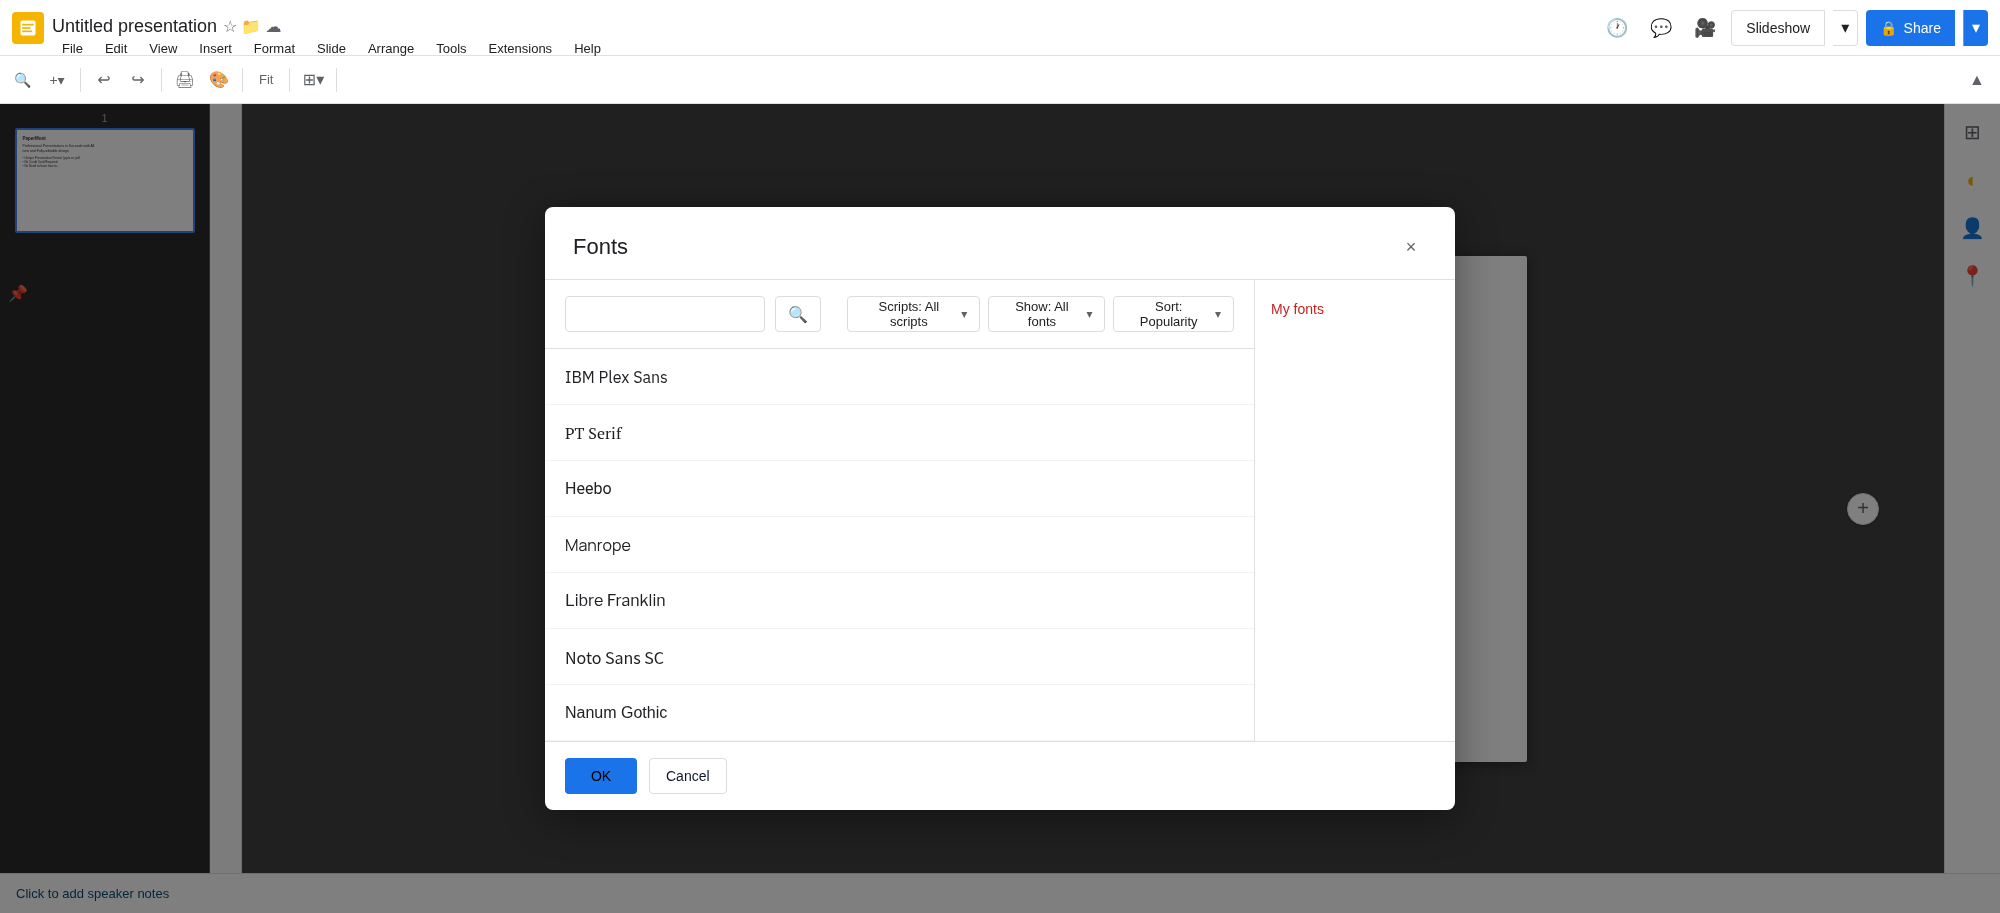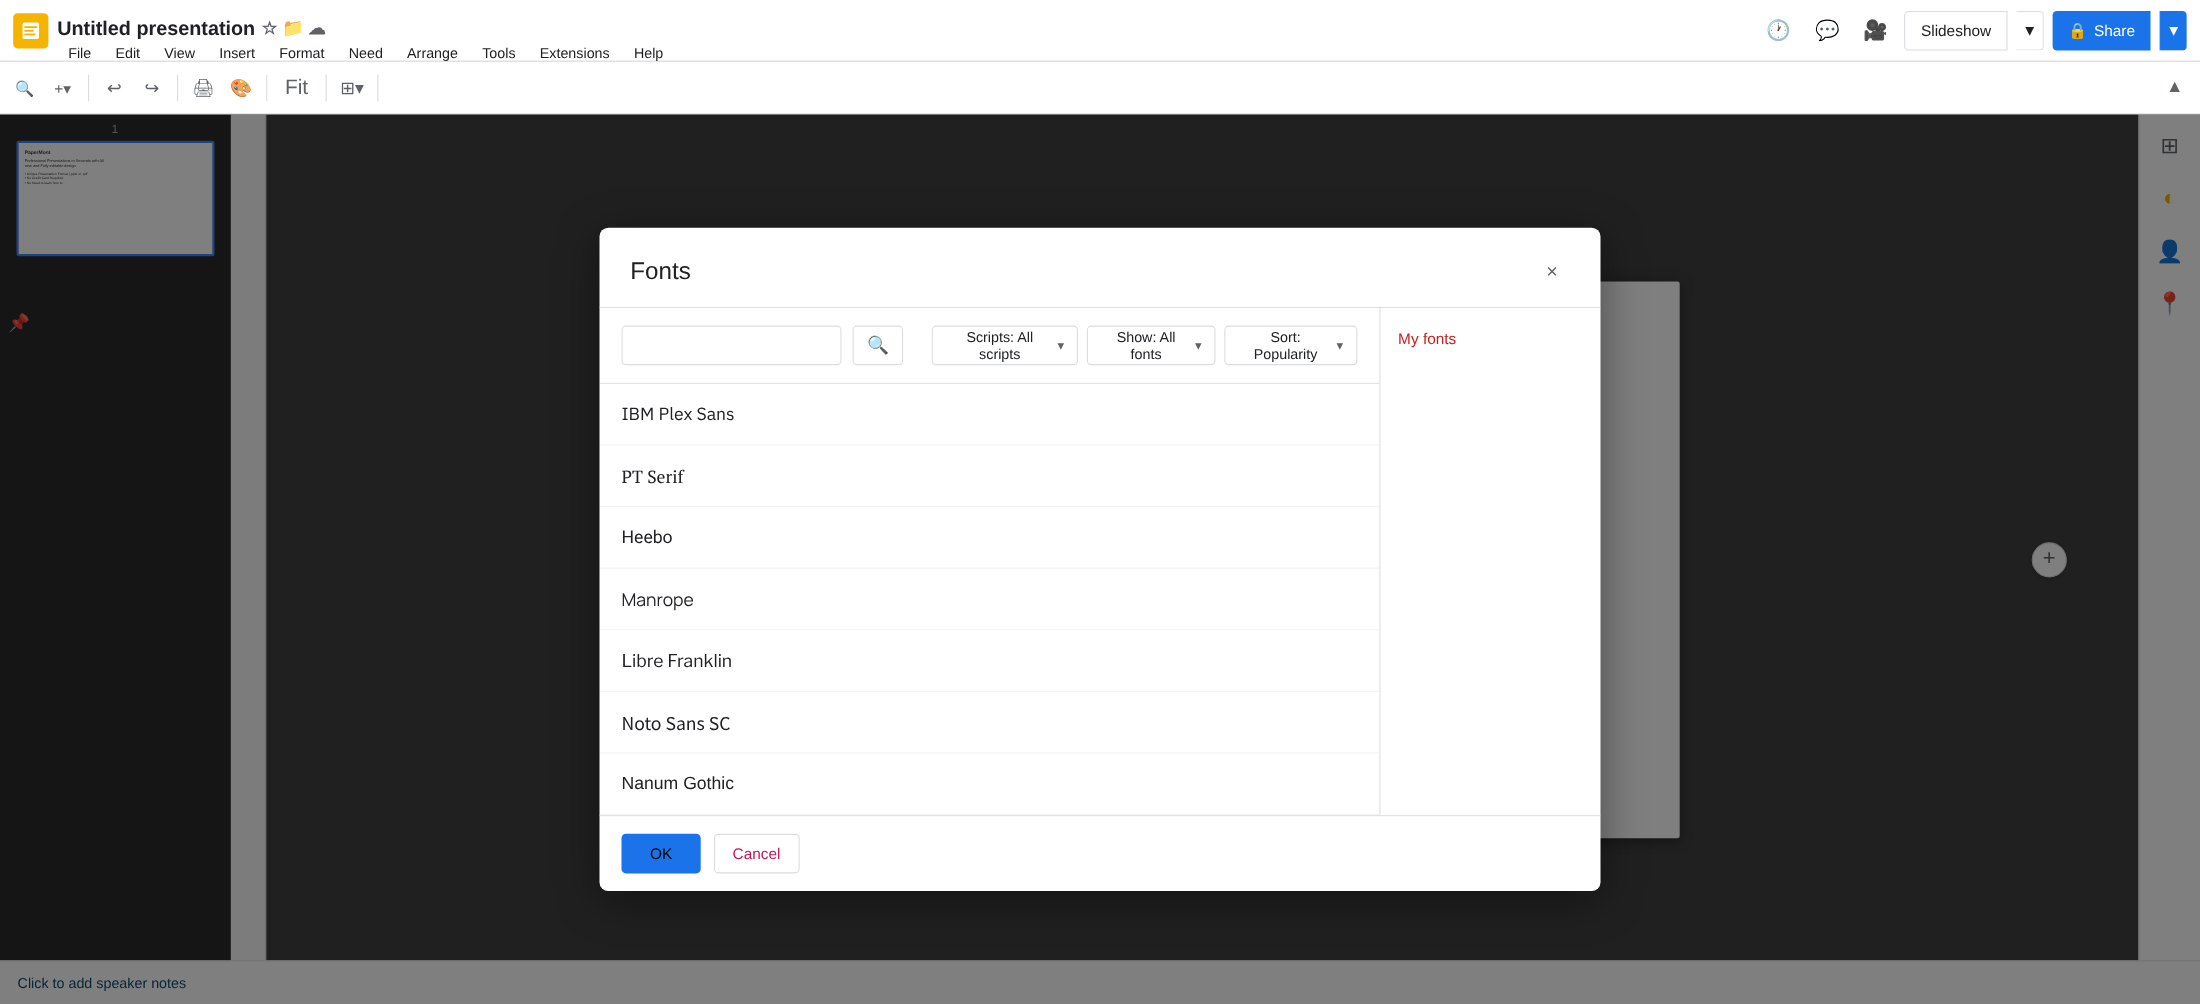--- a/index.html
+++ b/index.html
@@ -35,7 +35,7 @@
     .app-icon svg { width: 20px; height: 20px; }
     .title-section { display: flex; flex-direction: column; margin-right: 8px; }
     .doc-title {
-      font-size: 18px; font-weight: 700; color: #202124;
+      font-size: 18px; font-weight: 400; color: #202124;
       display: flex; align-items: center; gap: 6px; margin-top: 20px;
     }
     .doc-title-icons { display: flex; gap: 4px; align-items: center; }

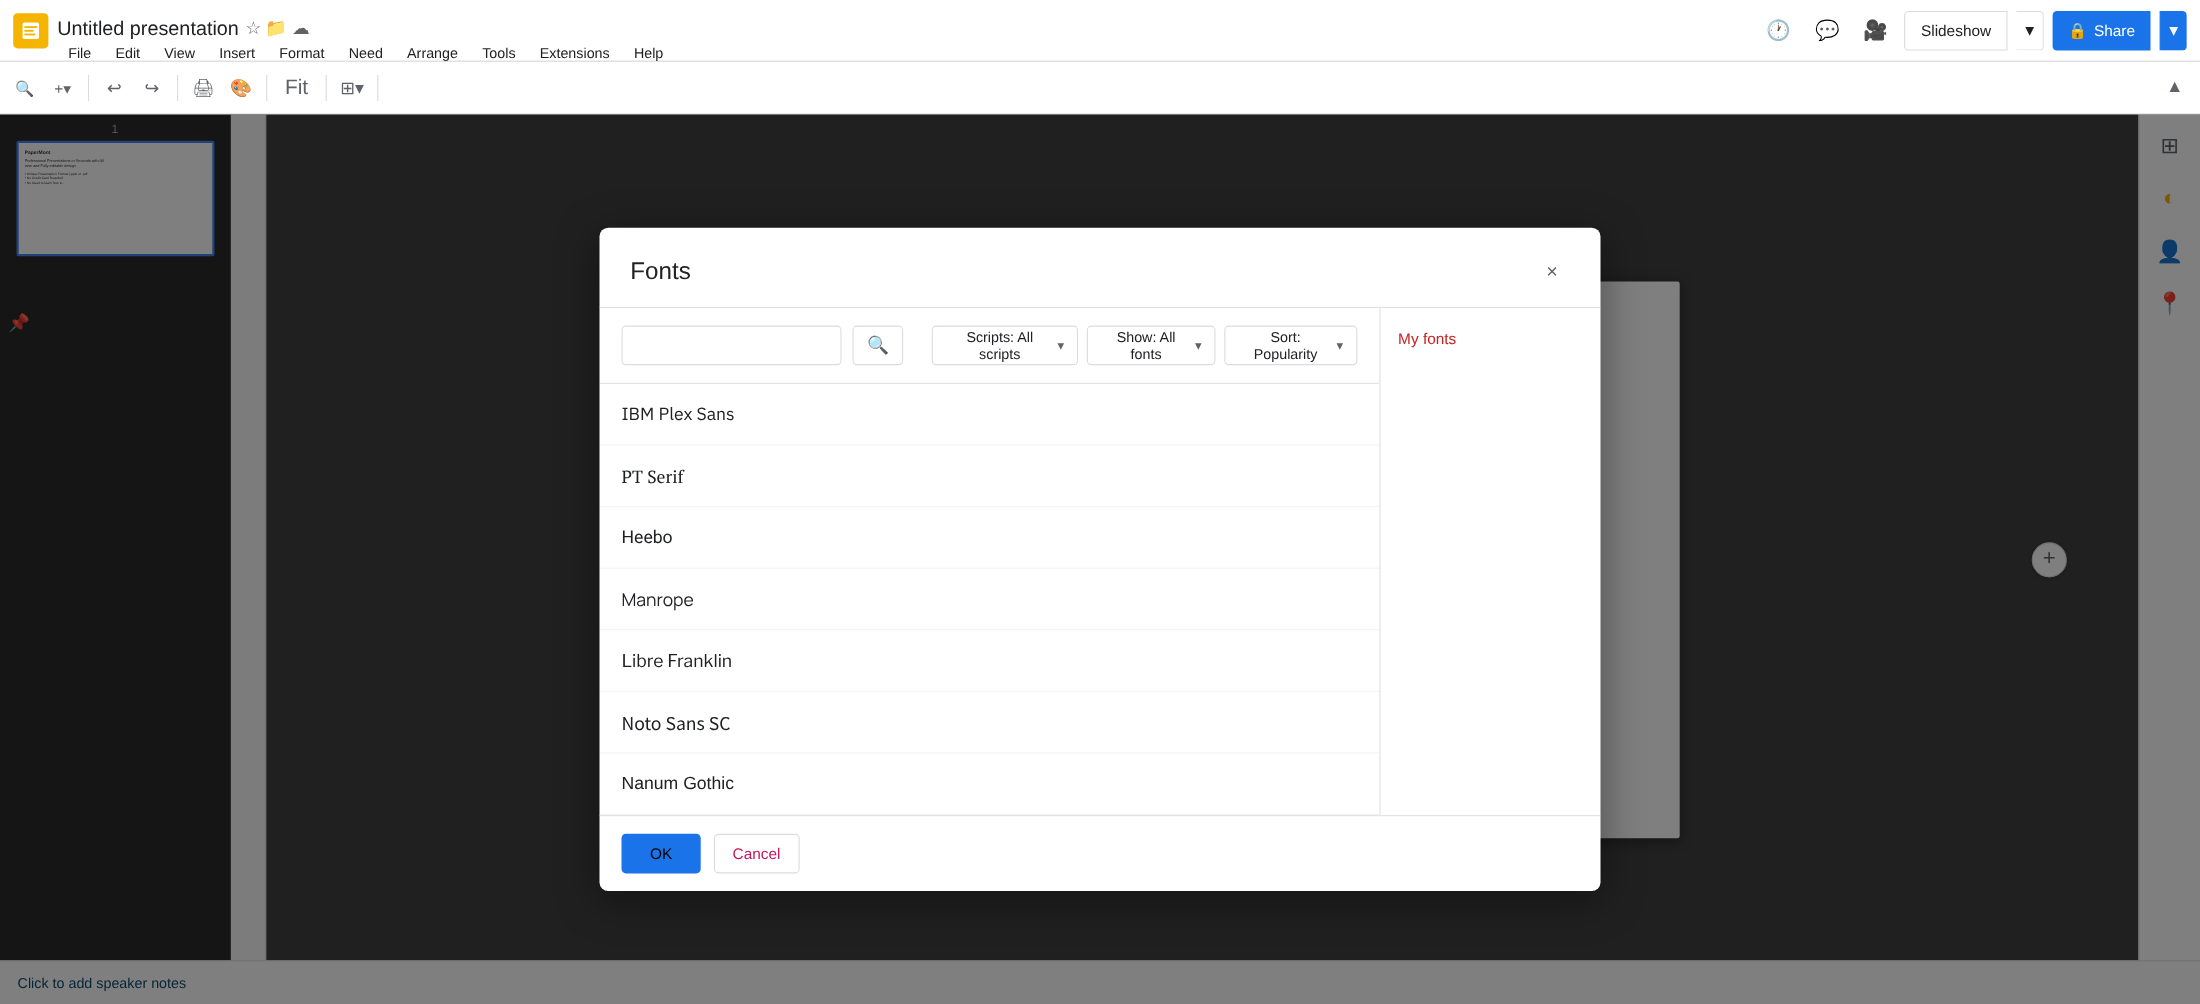--- a/index.html
+++ b/index.html
@@ -386,7 +386,7 @@
       <span class="menu-item">View</span>
       <span class="menu-item">Insert</span>
       <span class="menu-item">Format</span>
-      <span class="menu-item">Need</span>
+      <span class="menu-item">Slide</span>
       <span class="menu-item">Arrange</span>
       <span class="menu-item">Tools</span>
       <span class="menu-item">Extensions</span>

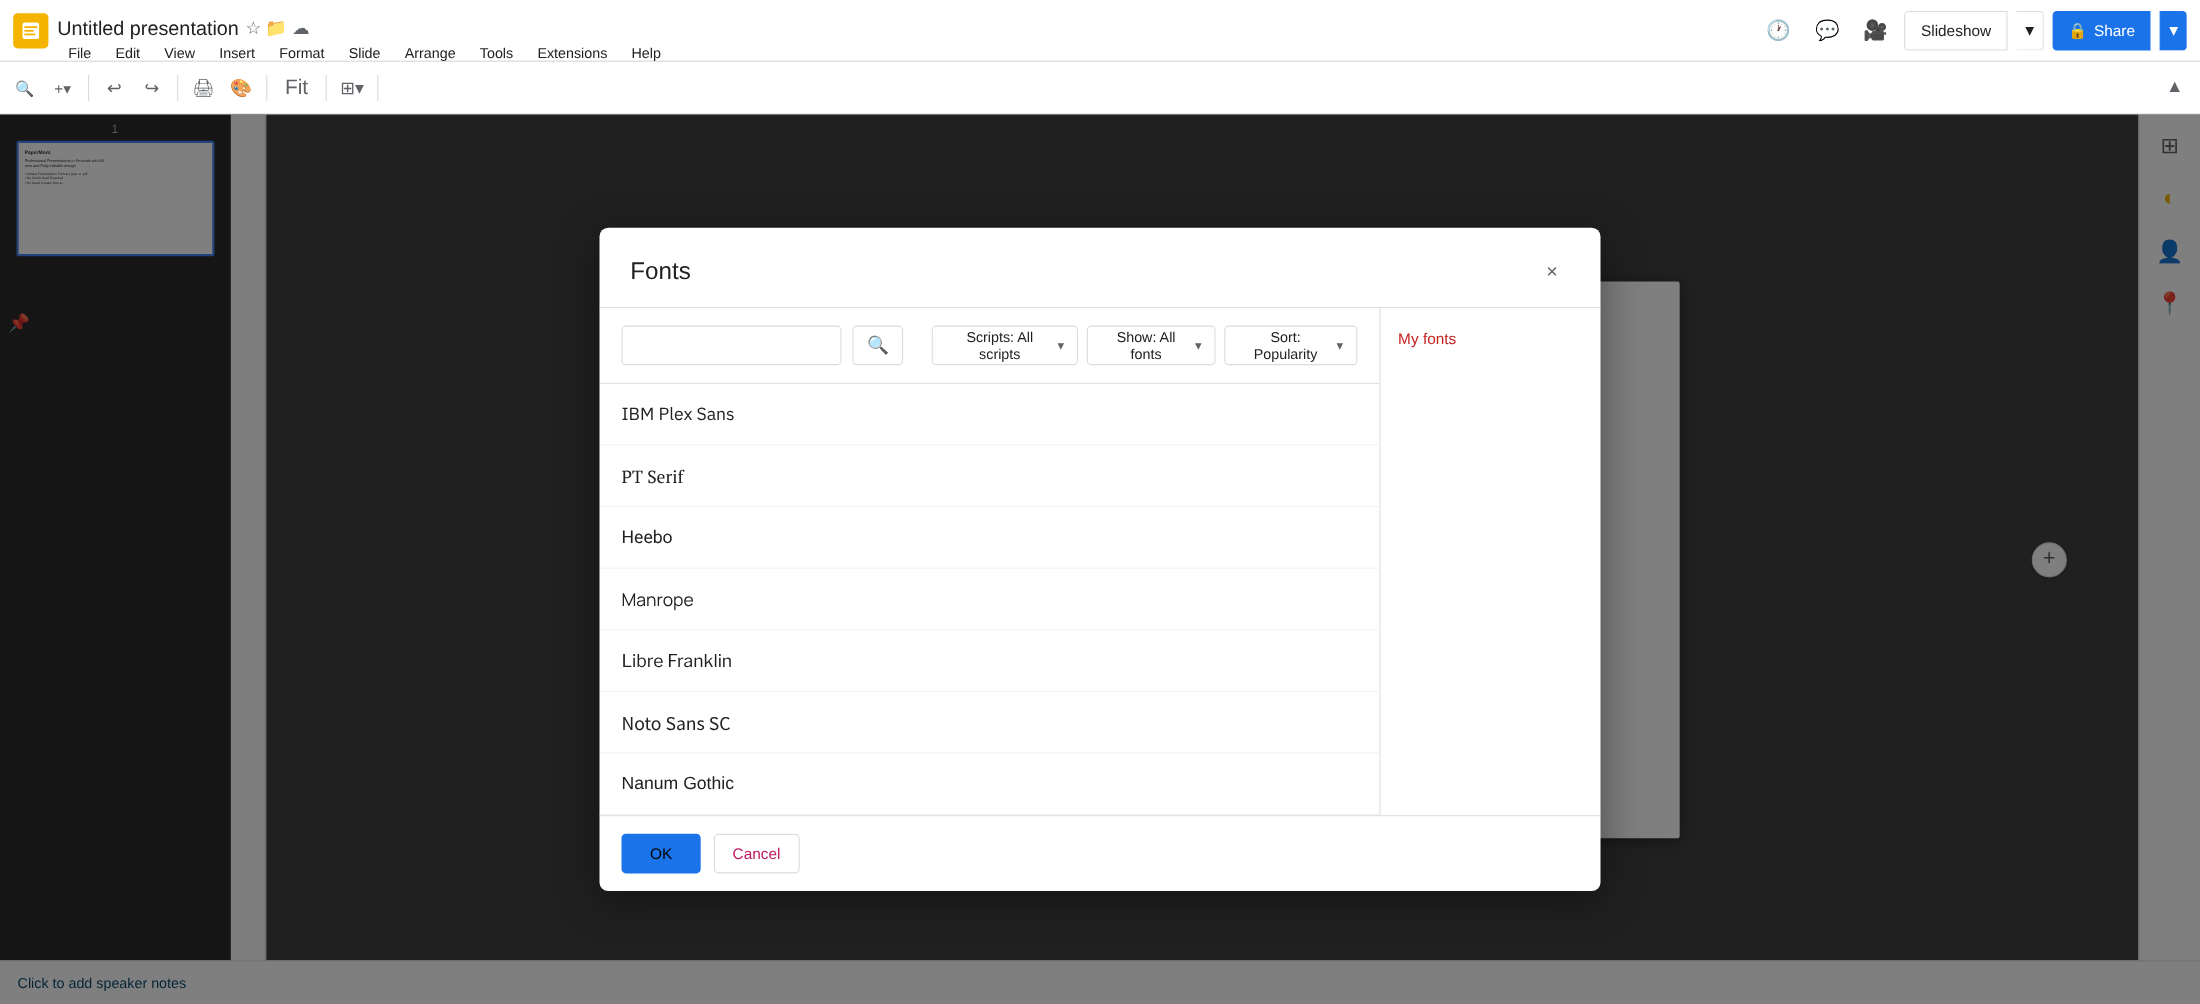--- a/index.html
+++ b/index.html
@@ -417,7 +417,7 @@
   <div class="tb-icon">🖨</div>
   <div class="tb-icon">🎨</div>
   <div class="tb-divider"></div>
-  <div class="tb-icon" style="width:auto;padding:0 8px;font-size:19px;">Fit</div>
+  <div class="tb-icon" style="width:auto;padding:0 8px;font-size:13px;">Fit</div>
   <div class="tb-divider"></div>
   <div class="tb-icon" style="font-size:16px;">⊞▾</div>
   <div class="tb-divider"></div>

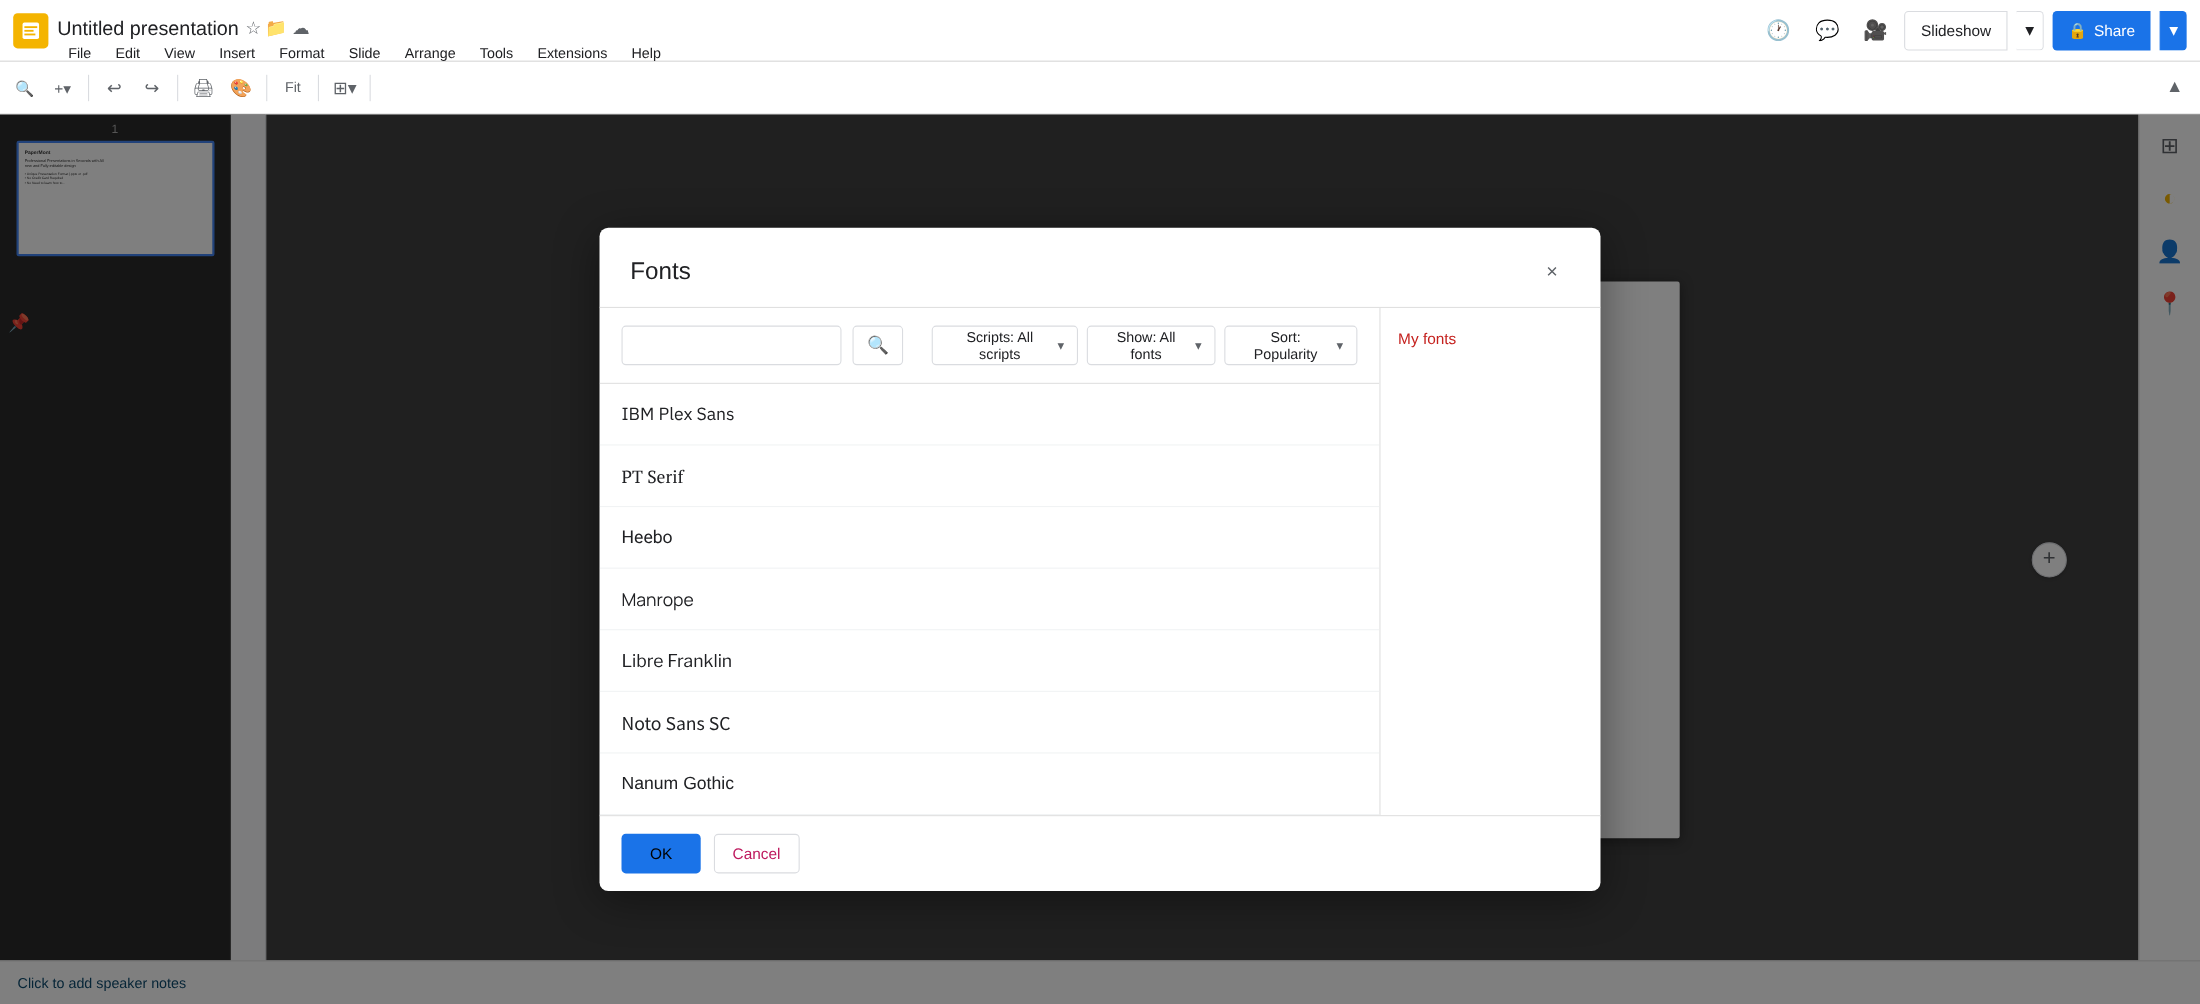--- a/index.html
+++ b/index.html
@@ -335,7 +335,7 @@
       height: 36px;
       min-width: 72px;
       background: #fff;
-      color: #be185d;
+      color: #0f172a;
       border: 1px solid #dadce0;
       border-radius: 4px;
       font-size: 14px;

